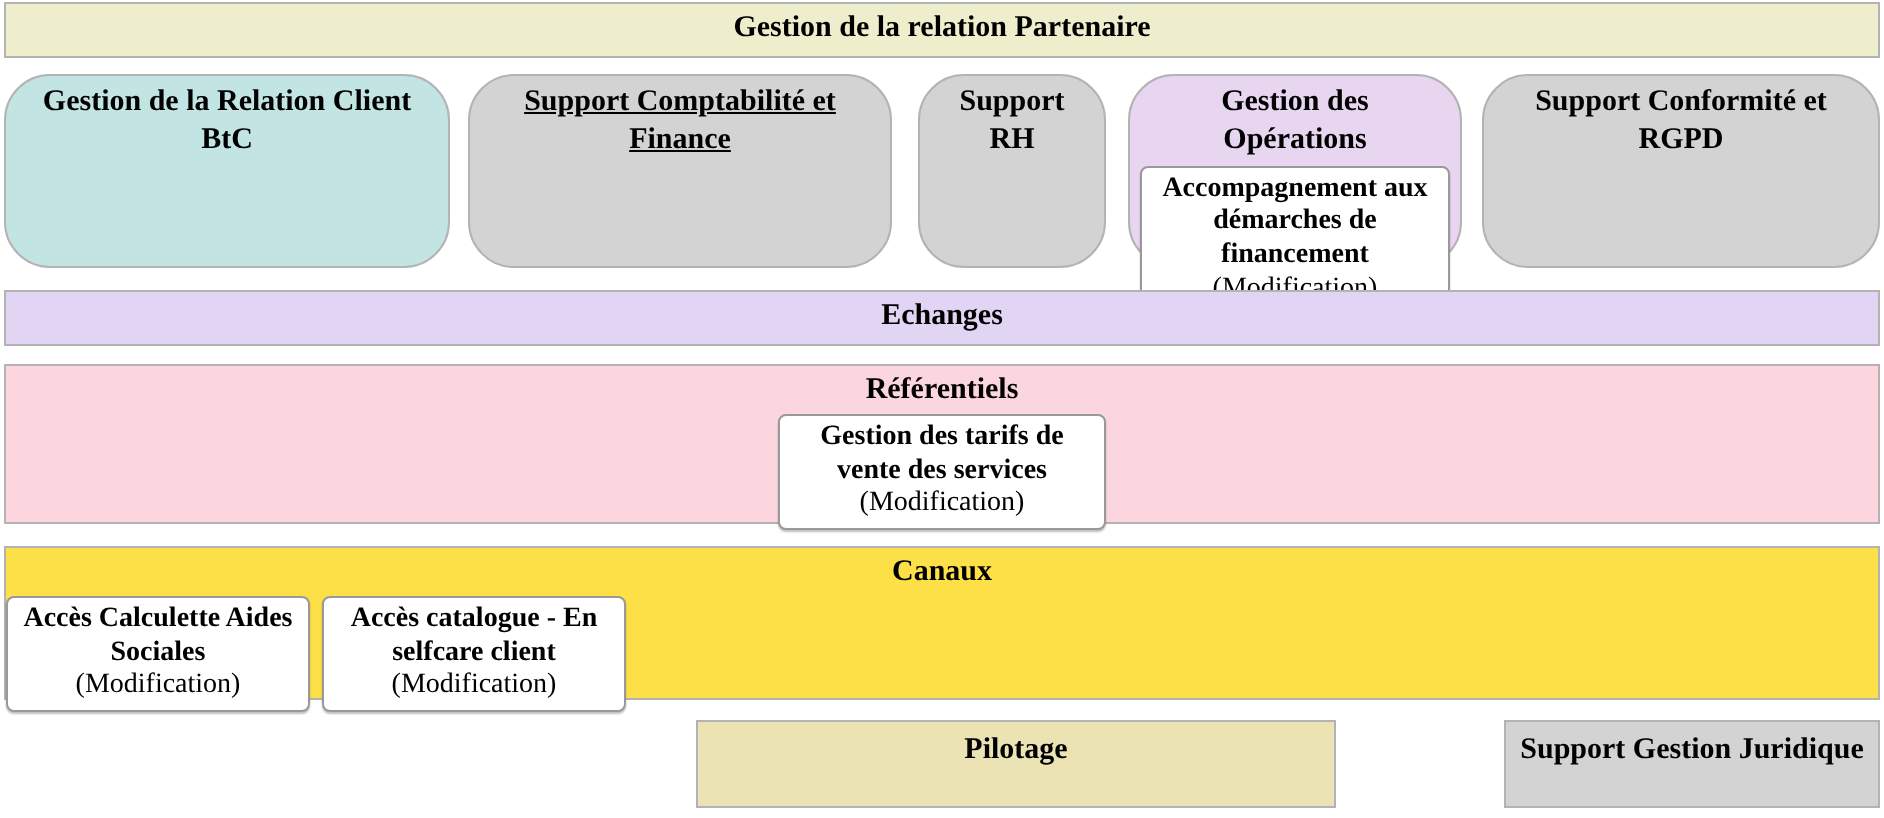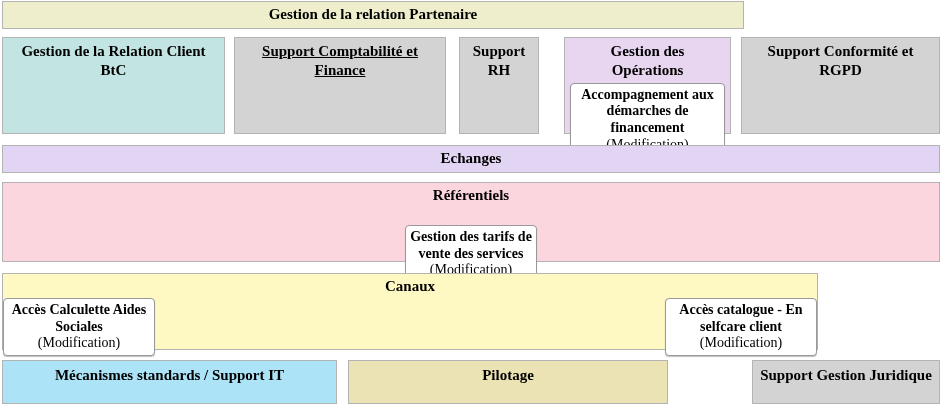--- a/index.html
+++ b/index.html
@@ -22,7 +22,7 @@
   .banner { padding-top: 3px; }
   .col-title { padding: 4px 8px 0 8px; }
   
-  .top-banner { left: 2px; top: 1px; width: 742px; height: 28px; background: #eeeecd; }
+  .top-banner { left: 2px; top: 1px; width: 938px; height: 28px; background: #eeeecd; }
   
   .r2 { top: 37px; height: 97px; }
   .b-btc   { left: 2px;   width: 223px; background: #c2e5e4; }

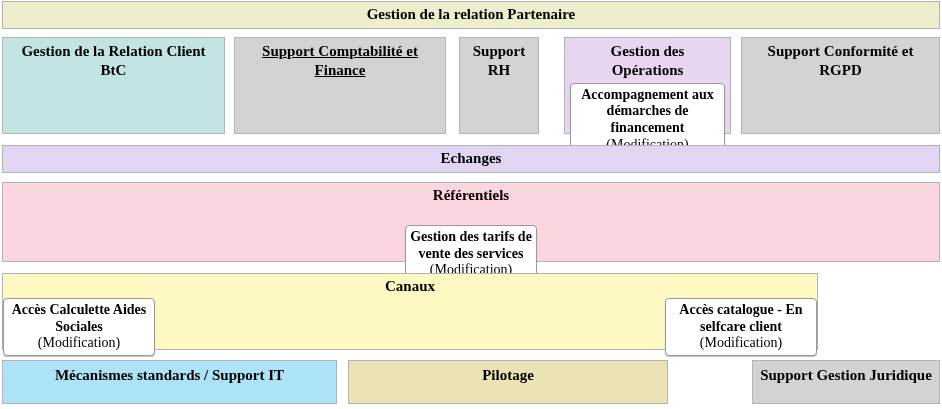--- a/index.html
+++ b/index.html
@@ -24,7 +24,7 @@
   
   .top-banner { left: 2px; top: 1px; width: 938px; height: 28px; background: #eeeecd; }
   
-  .r2 { top: 37px; height: 97px; }
+  .r2 { top: 37px; height: 97px; border-radius: 23px; }
   .b-btc   { left: 2px;   width: 223px; background: #c2e5e4; }
   .b-compta{ left: 234px; width: 212px; background: #d3d3d3; text-decoration: underline; }
   .b-rh    { left: 459px; width: 80px;  background: #d3d3d3; }

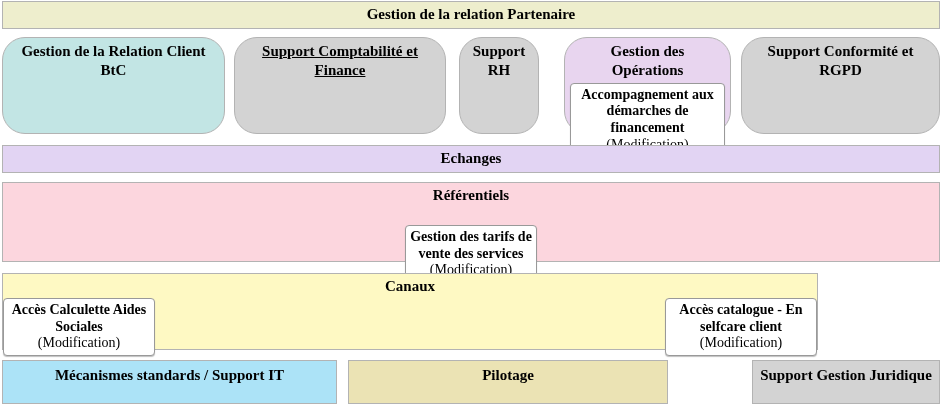--- a/index.html
+++ b/index.html
@@ -27,7 +27,7 @@
   .r2 { top: 37px; height: 97px; border-radius: 23px; }
   .b-btc   { left: 2px;   width: 223px; background: #c2e5e4; }
   .b-compta{ left: 234px; width: 212px; background: #d3d3d3; text-decoration: underline; }
-  .b-rh    { left: 459px; width: 80px;  background: #d3d3d3; }
+  .b-rh    { left: 459px; width: 94px;  background: #d3d3d3; }
   .b-ops   { left: 564px; width: 167px; background: #e8d5ef; padding-left: 0; padding-right: 0; }
   .b-ops .col-title { padding: 4px 14px 0 14px; }
   .b-conf  { left: 741px; width: 199px; background: #d3d3d3; }

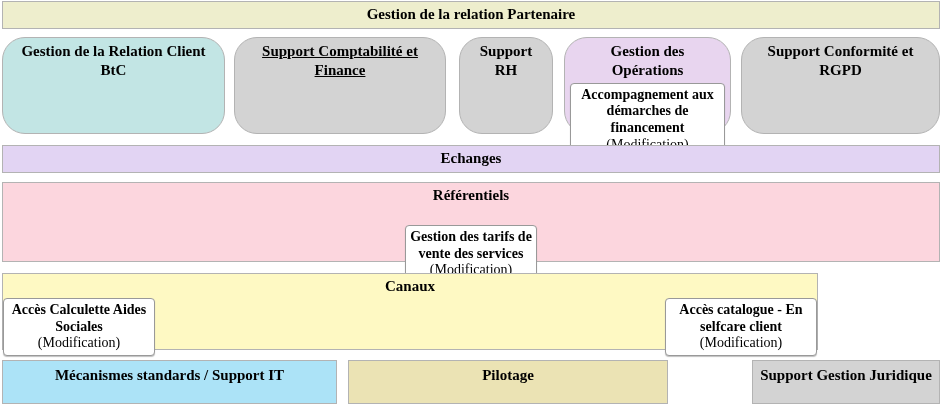--- a/index.html
+++ b/index.html
@@ -57,7 +57,7 @@
   .subbox .sb-title { font-weight: bold; display: block; }
   .subbox .sb-note { font-weight: normal; display: block; }
   .ops-box { width: 155px; margin-top: 3px; }
-  .ref-box { width: 132px; margin-top: 20px; }
+  .ref-box { width: 164px; margin-top: 2px; }
   .can-box { width: 152px; margin-top: 2px; }
   .box-row { display: flex; justify-content: space-between; gap: 6px; }
 </style>

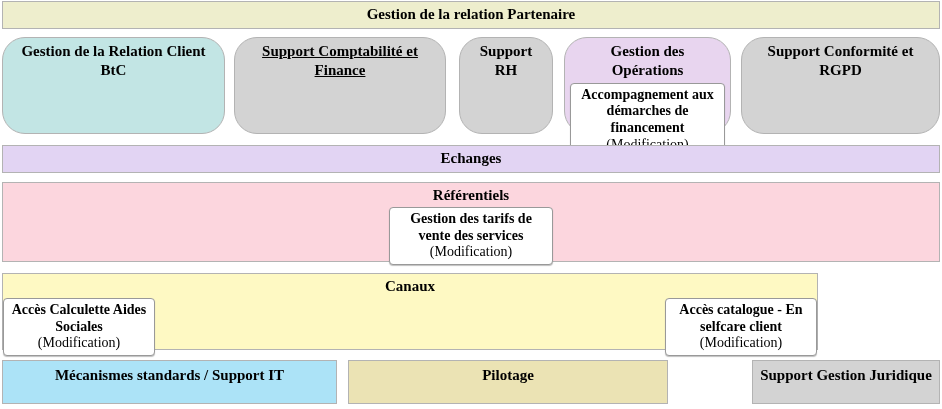--- a/index.html
+++ b/index.html
@@ -34,7 +34,7 @@
   
   .echanges { left: 2px; top: 145px; width: 938px; height: 28px; background: #e2d4f3; }
   .referentiels { left: 2px; top: 182px; width: 938px; height: 80px; background: #fcd6de; }
-  .canaux { left: 2px; top: 273px; width: 816px; height: 77px; background: #fef9c3; }
+  .canaux { left: 2px; top: 273px; width: 938px; height: 77px; background: #fde047; }
   .section-title { padding-top: 3px; }
   
   .r4 { top: 360px; height: 44px; padding-top: 5px; }

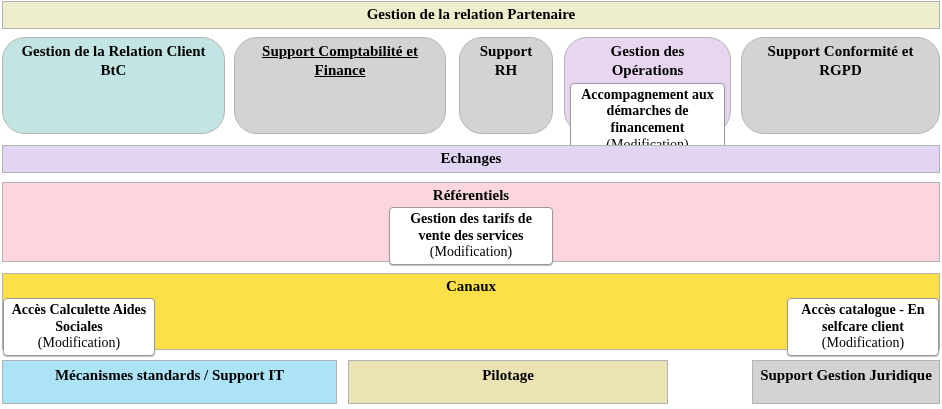--- a/index.html
+++ b/index.html
@@ -59,7 +59,7 @@
   .ops-box { width: 155px; margin-top: 3px; }
   .ref-box { width: 164px; margin-top: 2px; }
   .can-box { width: 152px; margin-top: 2px; }
-  .box-row { display: flex; justify-content: space-between; gap: 6px; }
+  .box-row { display: flex; justify-content: flex-start; gap: 6px; }
 </style>
 </head>
 <body>

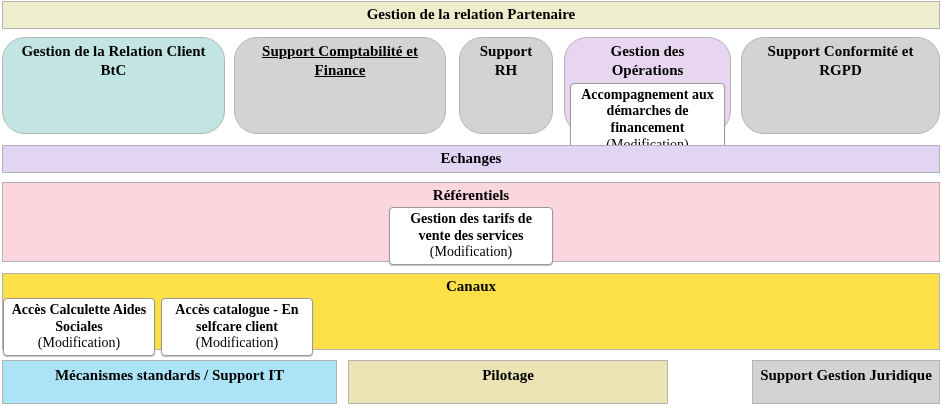--- a/index.html
+++ b/index.html
@@ -120,9 +120,6 @@
     </div>
   </div>
 
-  <div class="blk r4 b-it">
-    <span>Mécanismes standards / Support IT</span>
-  </div>
   <div class="blk r4 b-pil">
     <span>Pilotage</span>
   </div>

